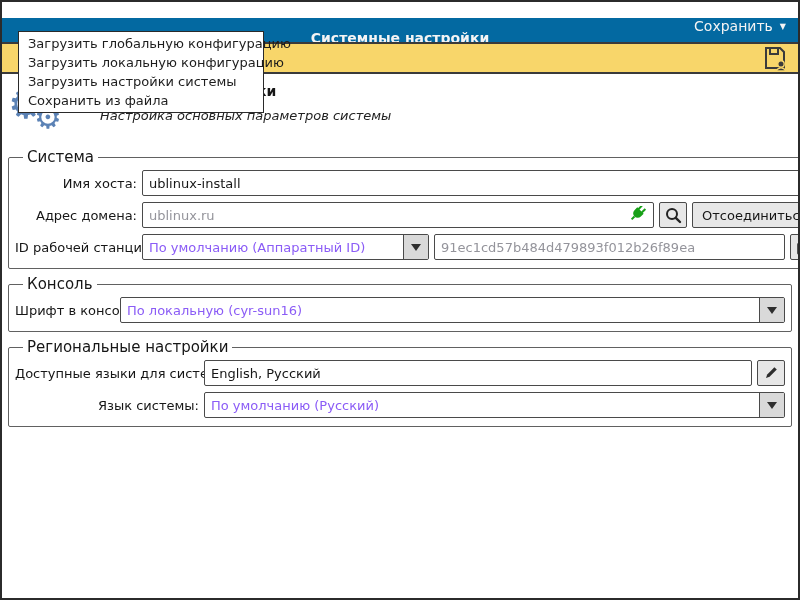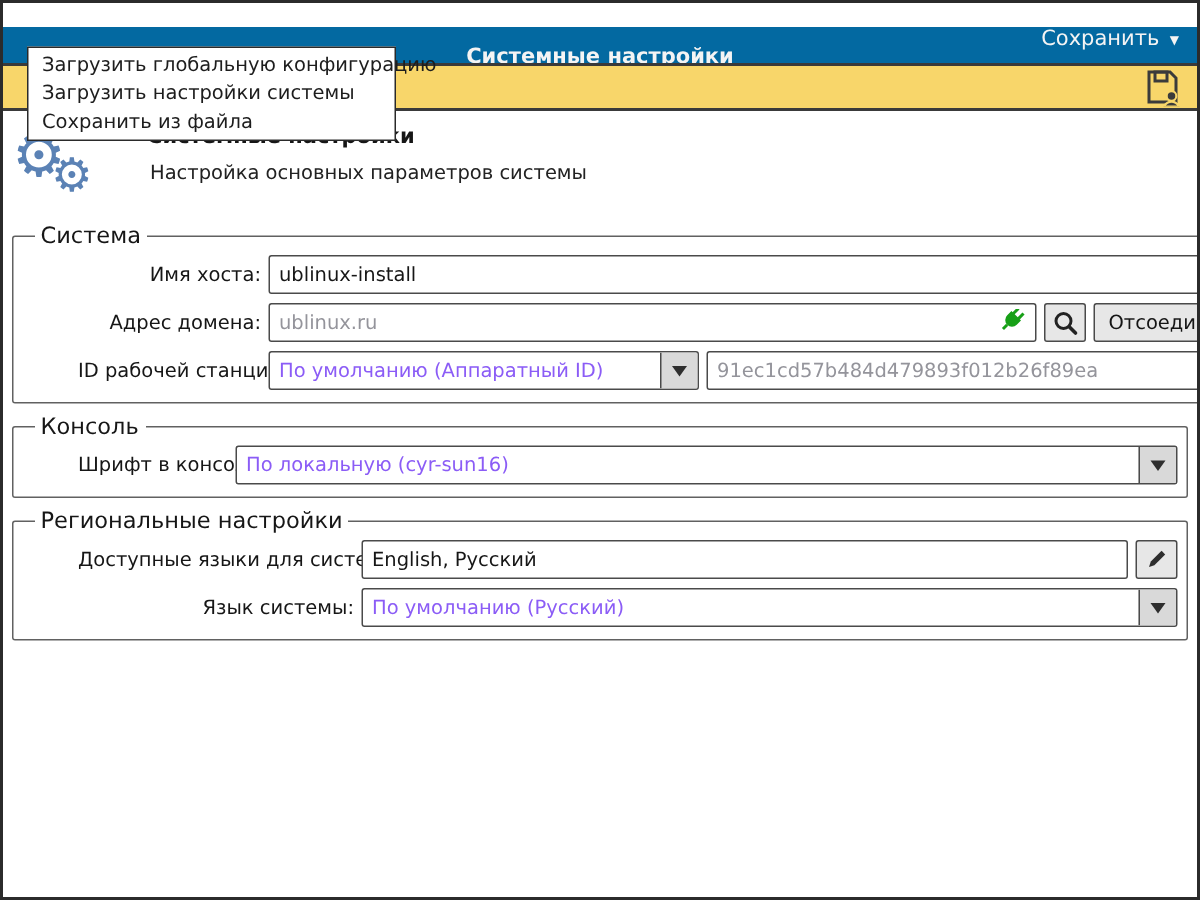--- a/index.html
+++ b/index.html
@@ -271,6 +271,7 @@
 
   <div class="dropdown">
     <div class="item">Загрузить глобальную конфигурацию</div>
+    <div class="item">Загрузить локальную конфигурацию</div>
     <div class="item">Загрузить настройки системы</div>
     <div class="item">Сохранить из файла</div>
   </div>

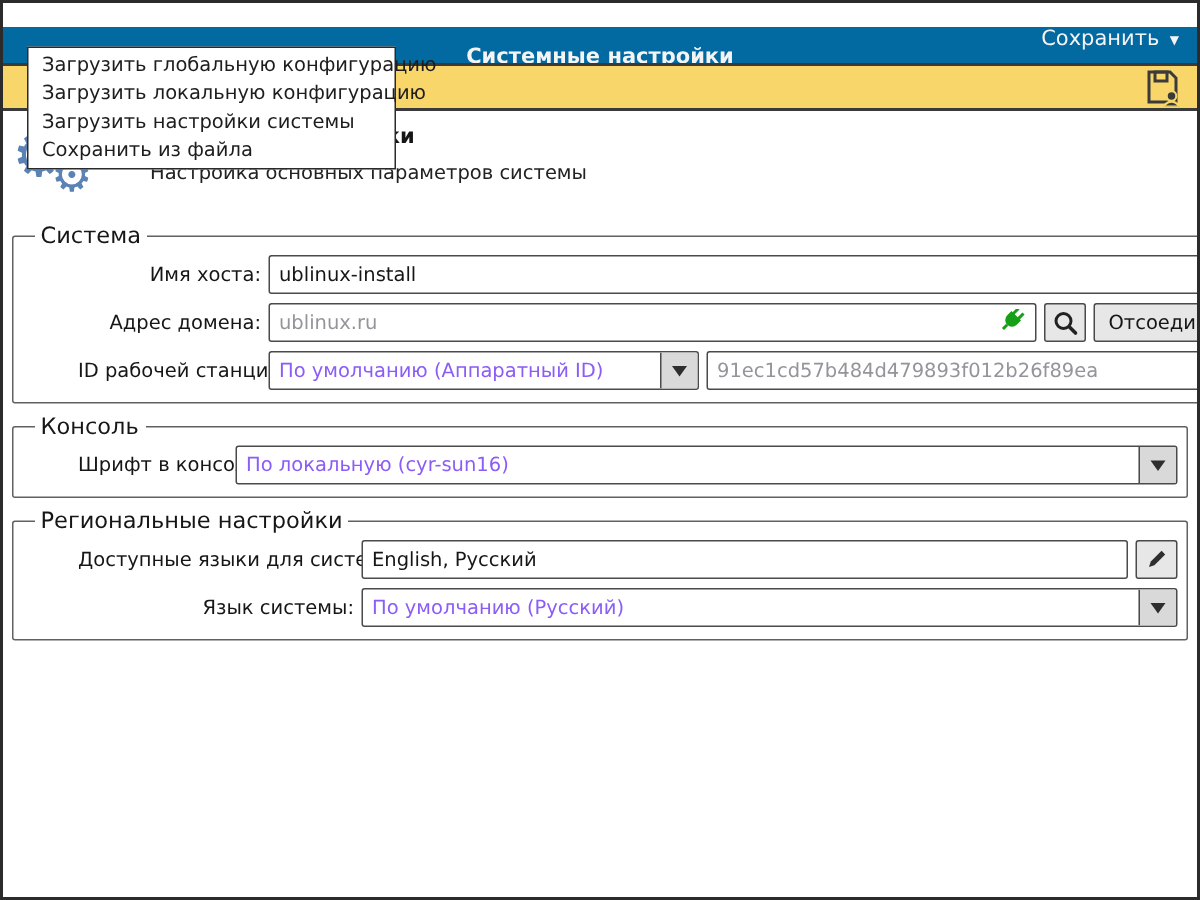--- a/index.html
+++ b/index.html
@@ -53,7 +53,7 @@
   .gear-big  { position:absolute; left:0;  top:-4px; font-size:40px; color:#5b82b5; line-height:1; }
   .gear-small{ position:absolute; left:26px; top:14px; font-size:31px; color:#5b82b5; line-height:1; }
   .ph-title { position:absolute; left:96px; top:9px; font-size:14px; font-weight:bold; color:#161616; }
-  .ph-sub   { position:absolute; left:98px; top:34px; font-size:13px; color:#222; }
+  .ph-sub   { position:absolute; left:98px; top:34px; font-size:13px; color:#222;font-style:italic; }
 
   fieldset {
     border:1px solid #616161; border-radius:2px;

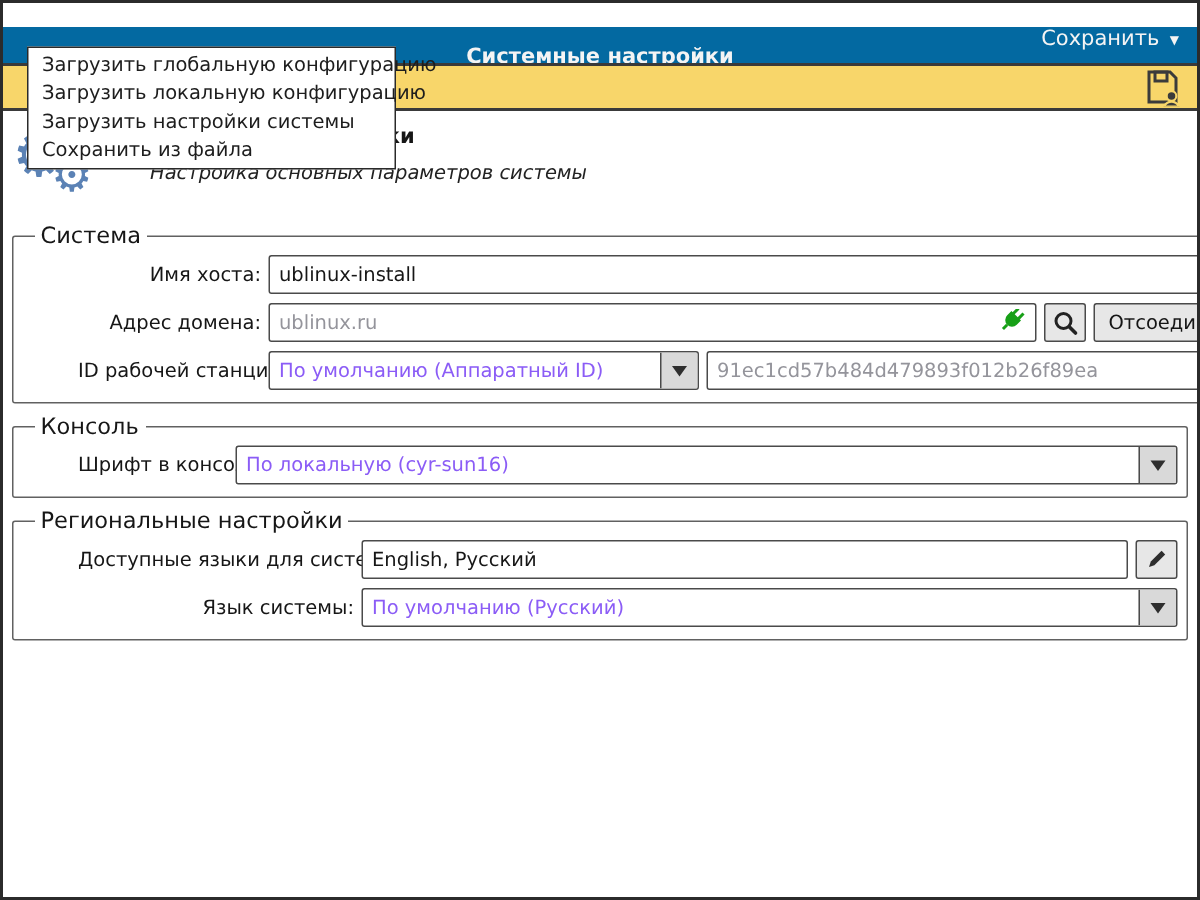--- a/index.html
+++ b/index.html
@@ -63,7 +63,7 @@
 
   .row { display:flex; align-items:center; margin-top:6px; gap:5px; }
   .row:first-of-type { margin-top:2px; }
-  .lbl { font-size:13px; color:#161616; text-align:right; flex:0 0 auto; white-space:nowrap;margin-left:37px; }
+  .lbl { font-size:13px; color:#161616; text-align:right; flex:0 0 auto; white-space:nowrap; }
   .lbl.w-sys { width:122px; }
   .lbl.w-con { width:100px; }
   .lbl.w-reg { width:184px; }

